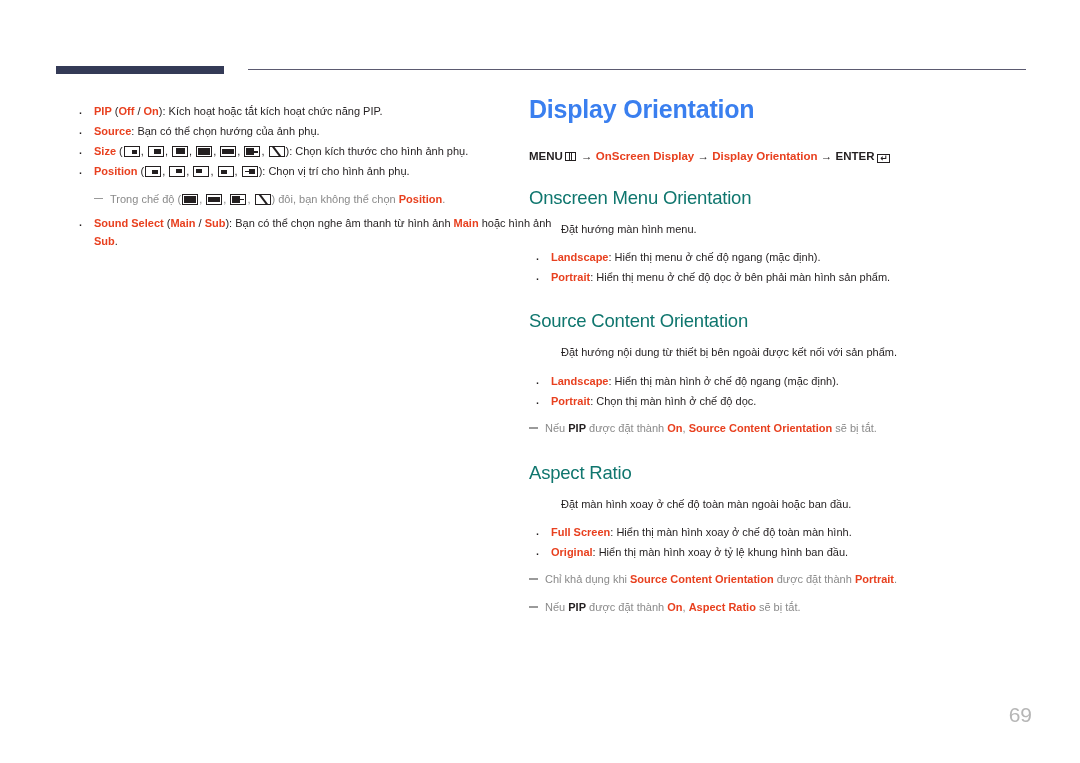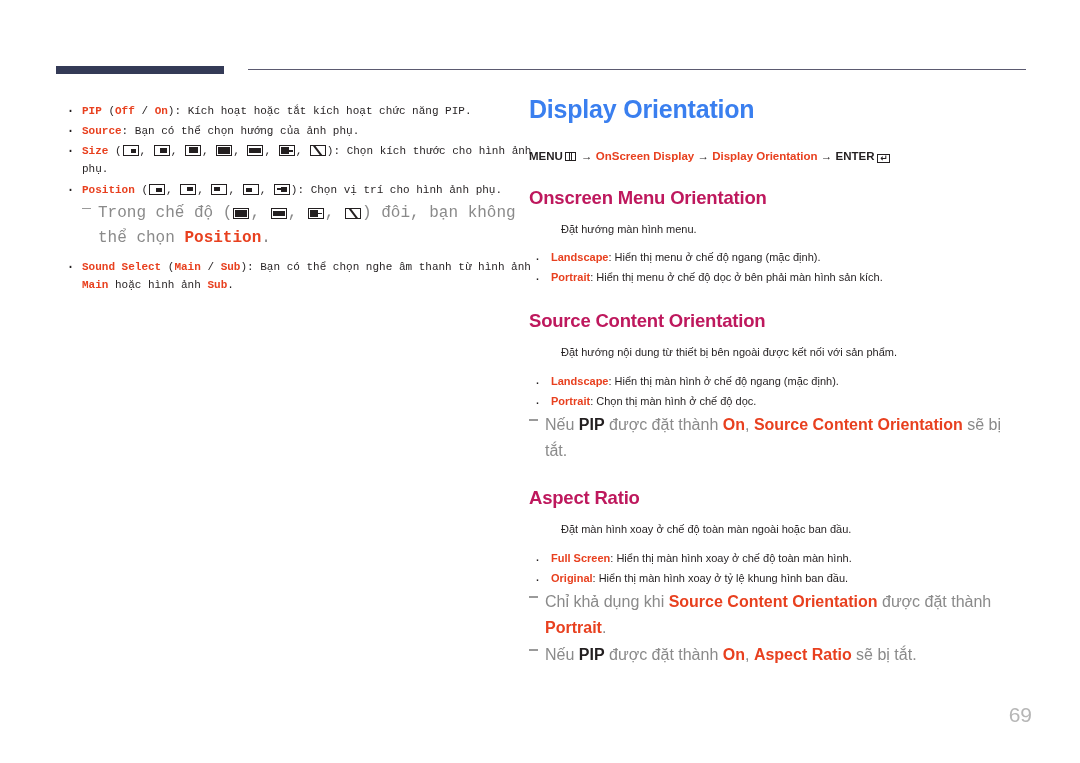--- a/index.html
+++ b/index.html
@@ -15,7 +15,7 @@
   .hdr-line{position:absolute;left:248px;top:69px;width:778px;height:1px;background:#5b5a70;}
 
   
-  .col-left{position:absolute;left:60px;top:96px;width:480px;font-family:Liberation Mono, monospace;}
+  .col-left{position:absolute;left:72px;top:96px;width:480px;}
   .col-right{position:absolute;left:529px;top:96px;width:480px;}
 
   

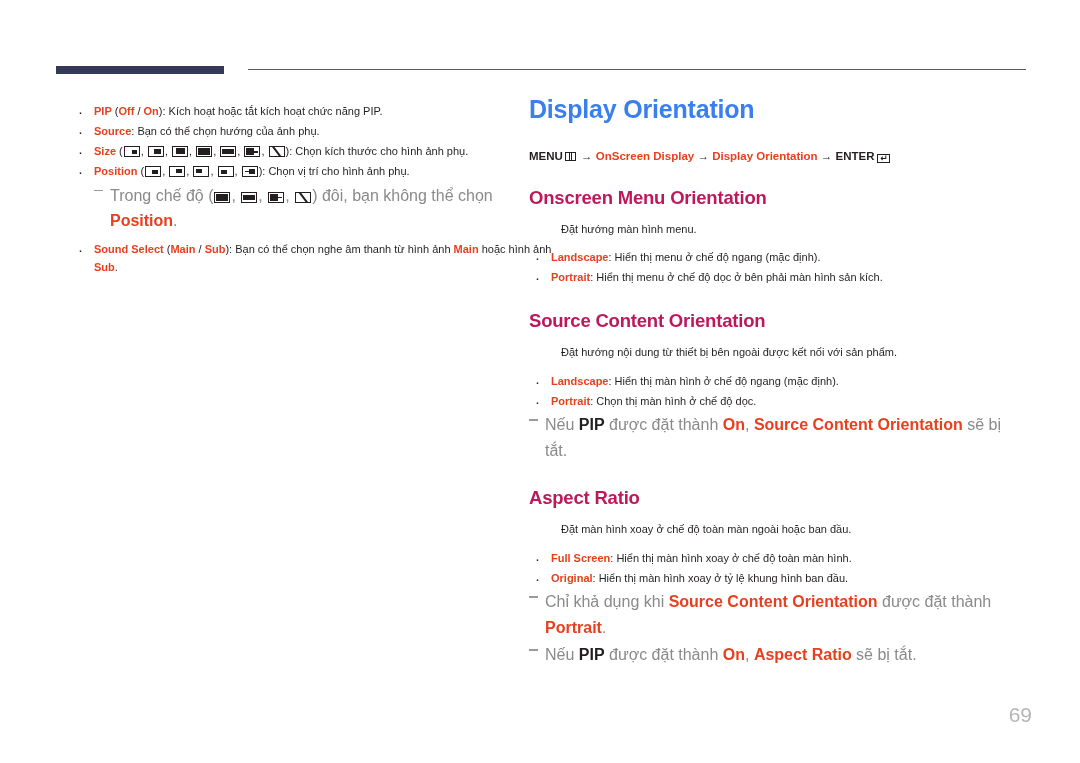--- a/index.html
+++ b/index.html
@@ -40,8 +40,8 @@
   .rd{color:#e8401f;font-weight:bold;}
 
   .note{
-    position:relative;padding-left:16px;font-size:16px;line-height:1.6;
-    color:#8a8a8a;margin-top:2px;
+    position:relative;padding-left:16px;font-size:11px;line-height:1.6;
+    color:#8a8a8a;margin-top:10px;
   }
   .note:before{
     content:"";position:absolute;left:0px;top:7px;width:9px;height:1.5px;background:#9a9a9a;

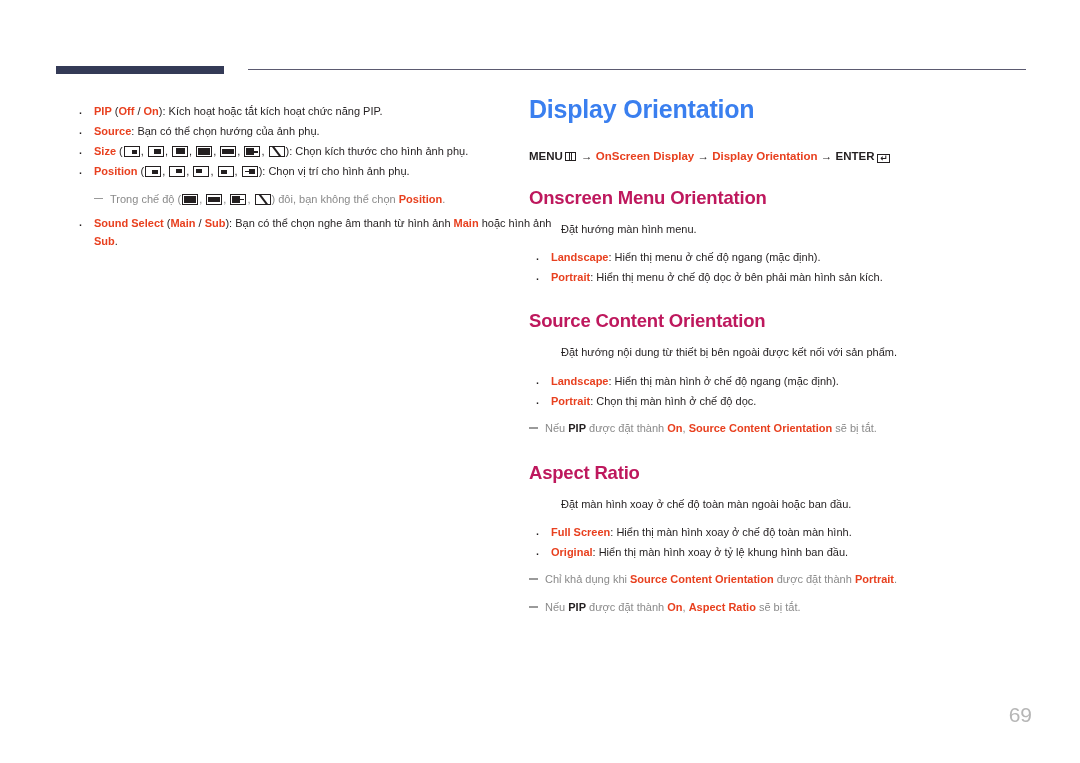--- a/index.html
+++ b/index.html
@@ -25,7 +25,7 @@
   }
   .menupath{font-size:11.5px;font-weight:bold;color:#231f20;margin-top:26px;white-space:nowrap;}
   .menupath .rd{color:#e8401f;}
-  .h2{font-size:18.5px;font-weight:bold;color:#be185d;margin:24px 0 0 0;letter-spacing:-0.2px;}
+  .h2{font-size:18.5px;font-weight:normal;color:#0f766e;margin:24px 0 0 0;letter-spacing:-0.2px;}
   .lead{font-size:11px;color:#231f20;margin-top:12px;line-height:1.5;padding-left:32px;}
 
   ul.blist{list-style:none;margin:6px 0 0 0;padding:0;}

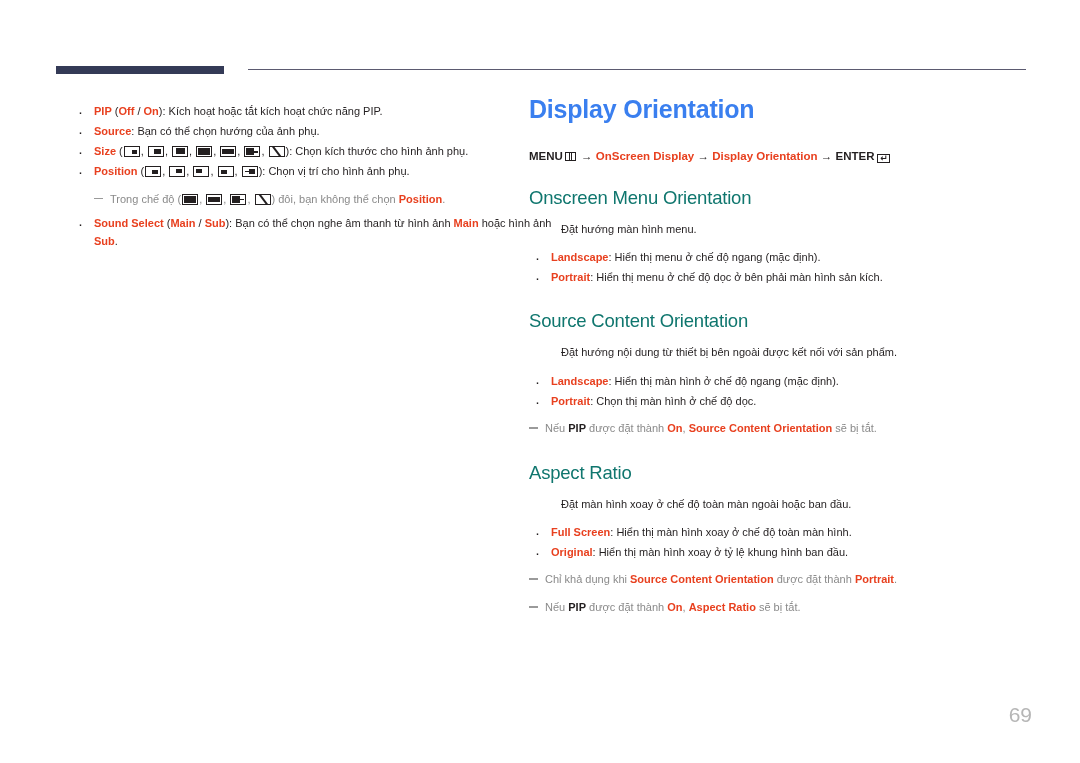--- a/index.html
+++ b/index.html
@@ -159,7 +159,7 @@
         <span class="rd">Landscape</span><span>: Hiển thị menu ở chế độ ngang (mặc định).</span>
       </li>
       <li>
-        <span class="rd">Portrait</span><span>: Hiển thị menu ở chế độ dọc ở bên phải màn hình sản kích.</span>
+        <span class="rd">Portrait</span><span>: Hiển thị menu ở chế độ dọc ở bên phải màn hình sản phẩm.</span>
       </li>
     </ul>
 

